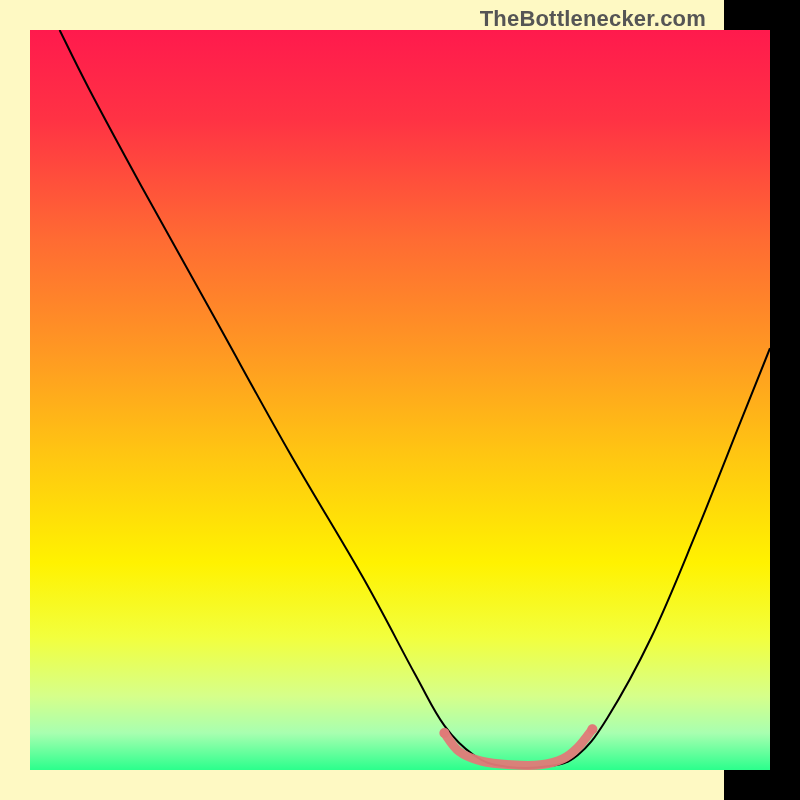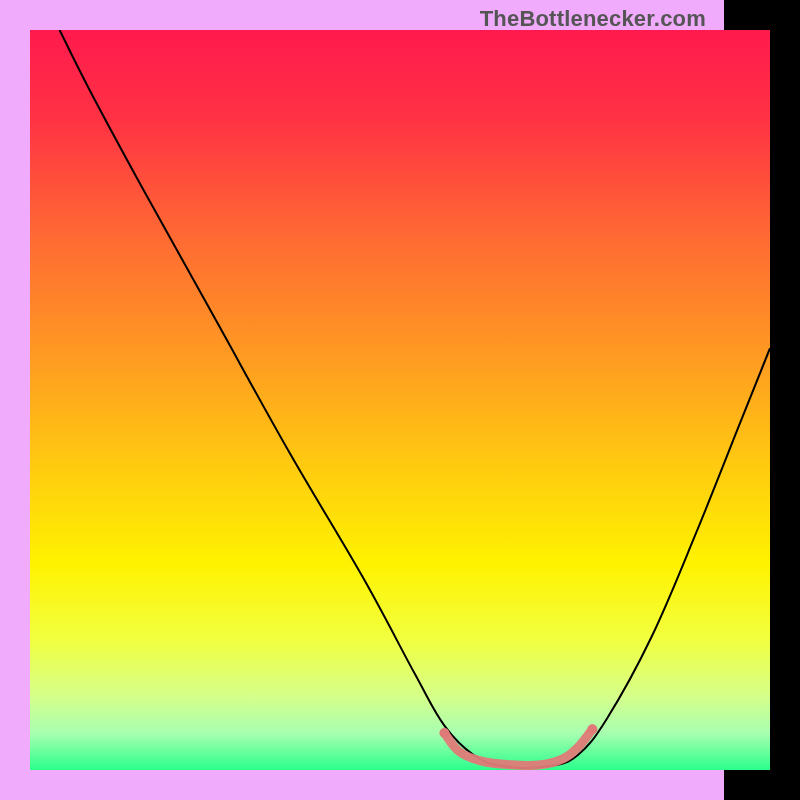--- a/index.html
+++ b/index.html
@@ -8,7 +8,7 @@
     position: relative;
     width: 724px;
     height: 800px;
-    background: #f0abfc;
+    background: #fef9c3;
   }
   .attribution {
     position: absolute;

